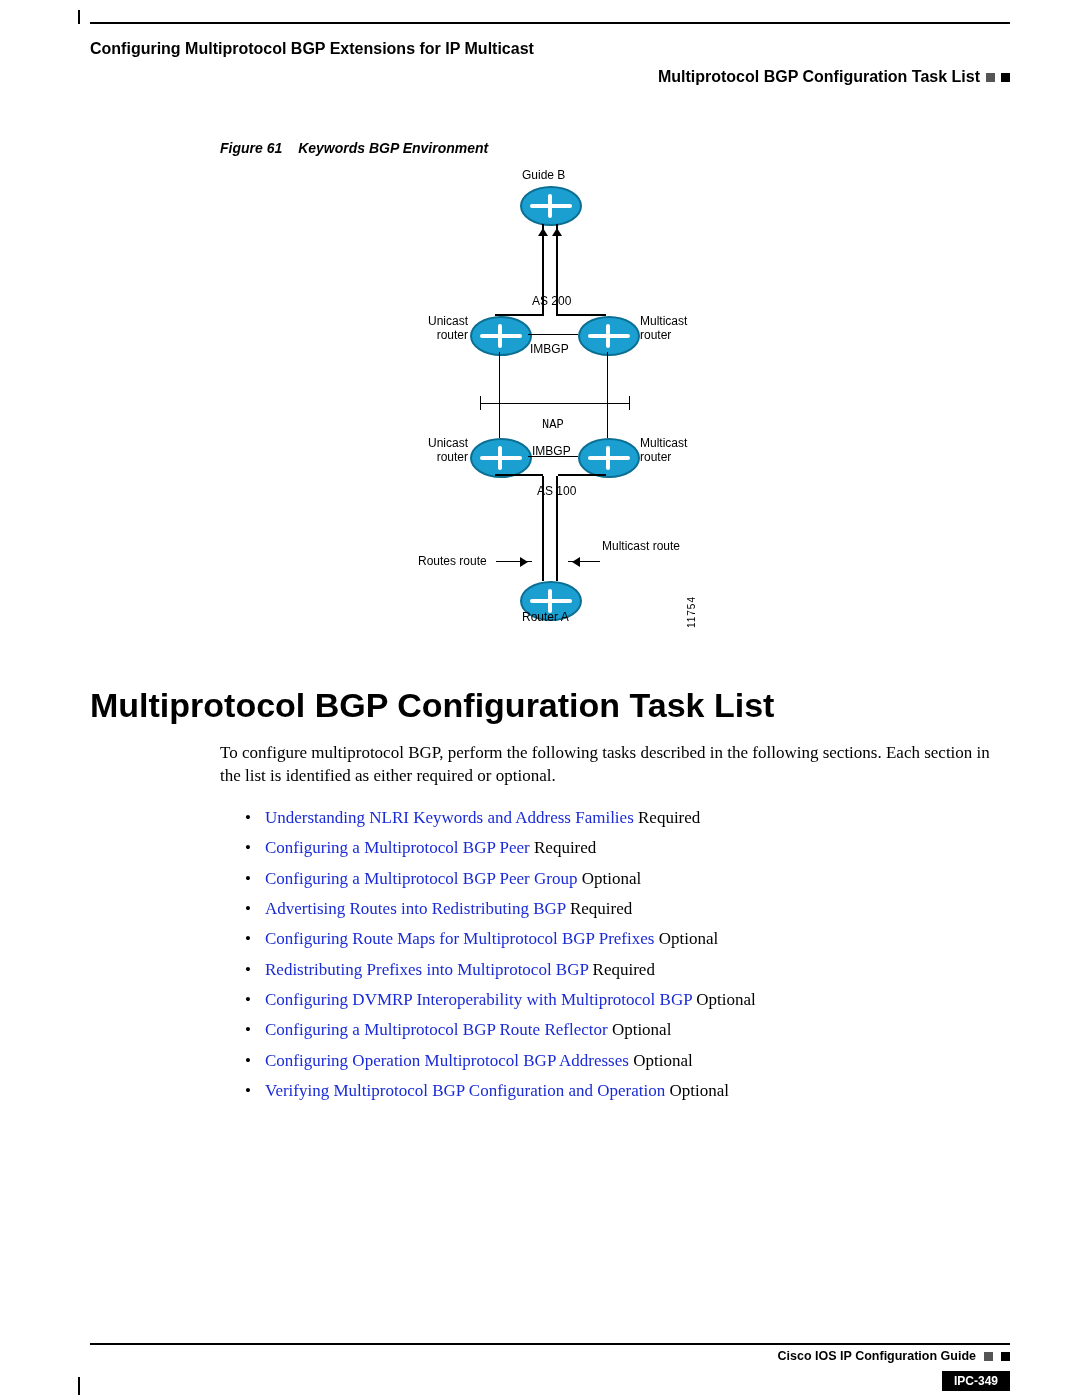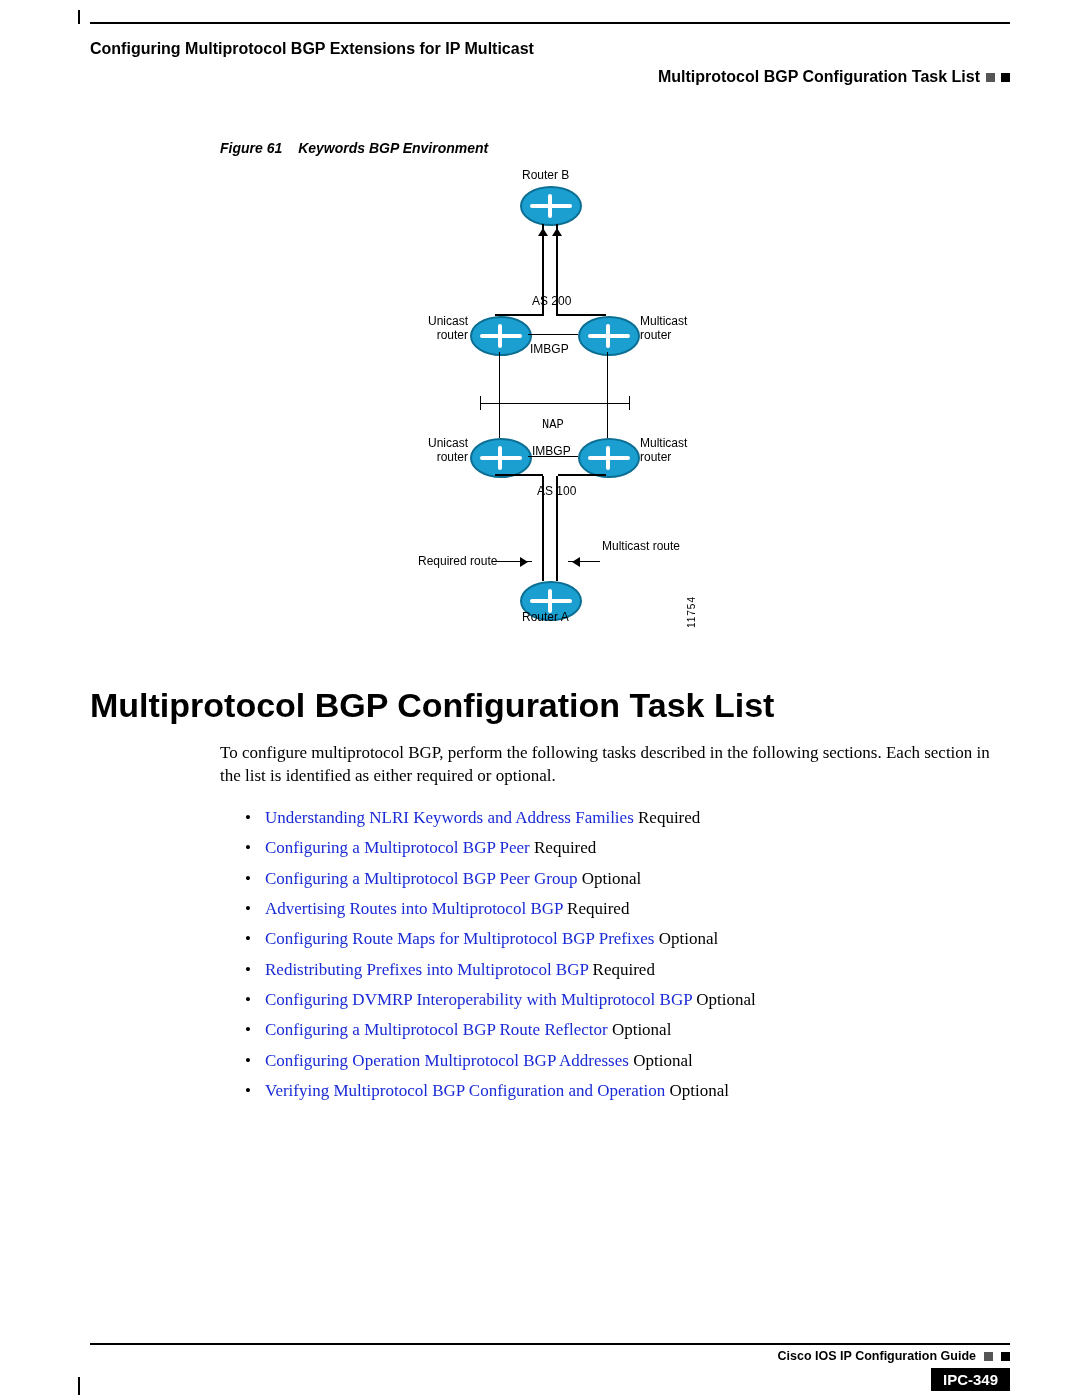--- a/index.html
+++ b/index.html
@@ -198,7 +198,7 @@
   <div class="figure-area">
 
     <div class="router" style="left:230px; top:20px;"></div>
-    <div class="lbl" style="left:232px; top:2px;">Router B</div>
+    <div class="lbl" style="left:232px; top:2px;">Guide B</div>
 
     <div class="router" style="left:180px; top:150px;"></div>
     <div class="router" style="left:288px; top:150px;"></div>

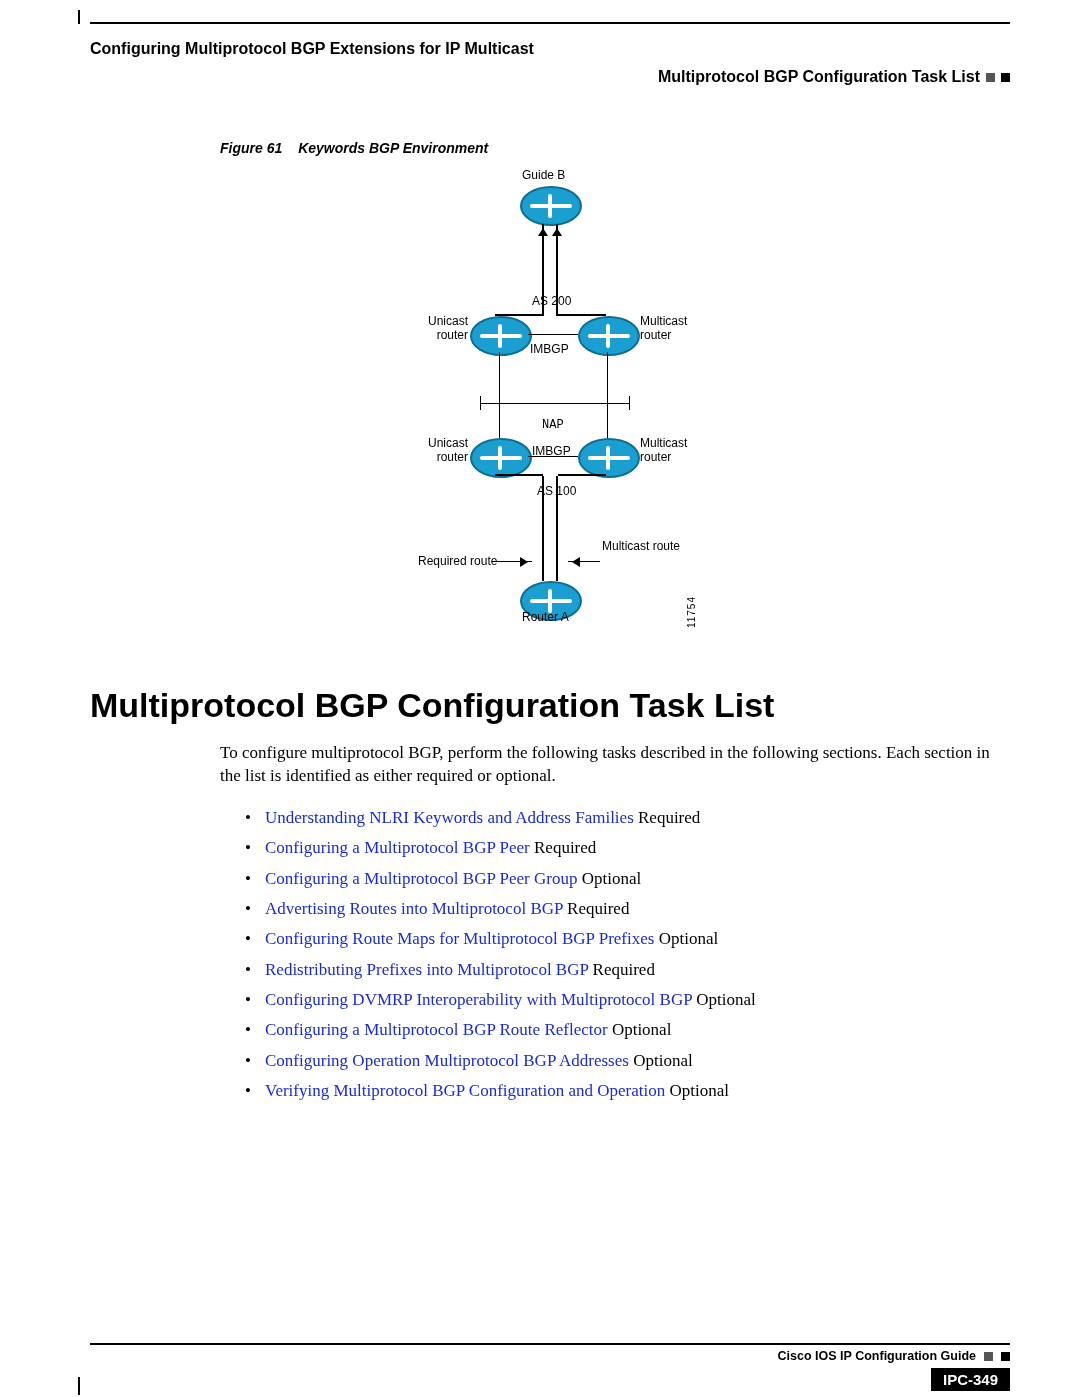--- a/index.html
+++ b/index.html
@@ -242,7 +242,7 @@
     <div class="thin" style="left:205px; top:308px; width:48px; height:2px;"></div>
     <div class="thin" style="left:268px; top:308px; width:48px; height:2px;"></div>
 
-    <div class="lbl" style="left:128px; top:388px;">Required route</div>
+    <div class="lbl" style="left:128px; top:388px;">Routes route</div>
     <div class="thin arrow-right" style="left:206px; top:395px; width:36px; height:1px;"></div>
     <div class="lbl" style="left:312px; top:373px;">Multicast route</div>
     <div class="thin arrow-left" style="left:278px; top:395px; width:32px; height:1px;"></div>

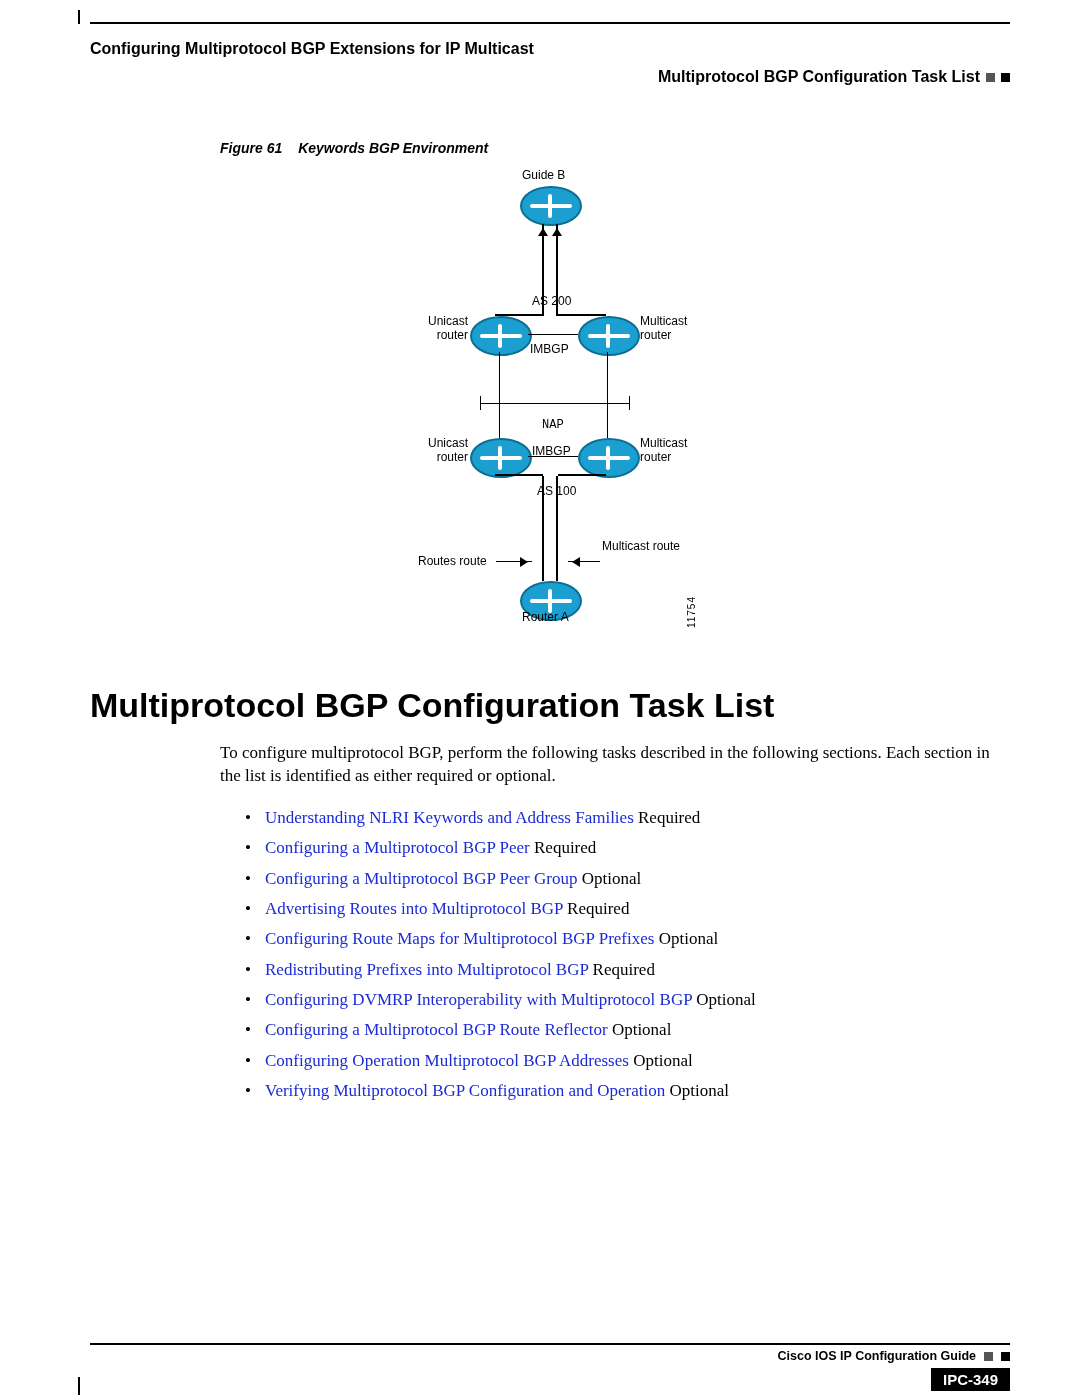--- a/index.html
+++ b/index.html
@@ -258,7 +258,7 @@
     <li><span class="xref">Understanding NLRI Keywords and Address Families</span><span> Required</span></li>
     <li><span class="xref">Configuring a Multiprotocol BGP Peer</span><span> Required</span></li>
     <li><span class="xref">Configuring a Multiprotocol BGP Peer Group</span><span> Optional</span></li>
-    <li><span class="xref">Advertising Routes into Multiprotocol BGP</span><span> Required</span></li>
+    <li><span class="xref">Advertising Routes into Redistributing BGP</span><span> Required</span></li>
     <li><span class="xref">Configuring Route Maps for Multiprotocol BGP Prefixes</span><span> Optional</span></li>
     <li><span class="xref">Redistributing Prefixes into Multiprotocol BGP</span><span> Required</span></li>
     <li><span class="xref">Configuring DVMRP Interoperability with Multiprotocol BGP</span><span> Optional</span></li>

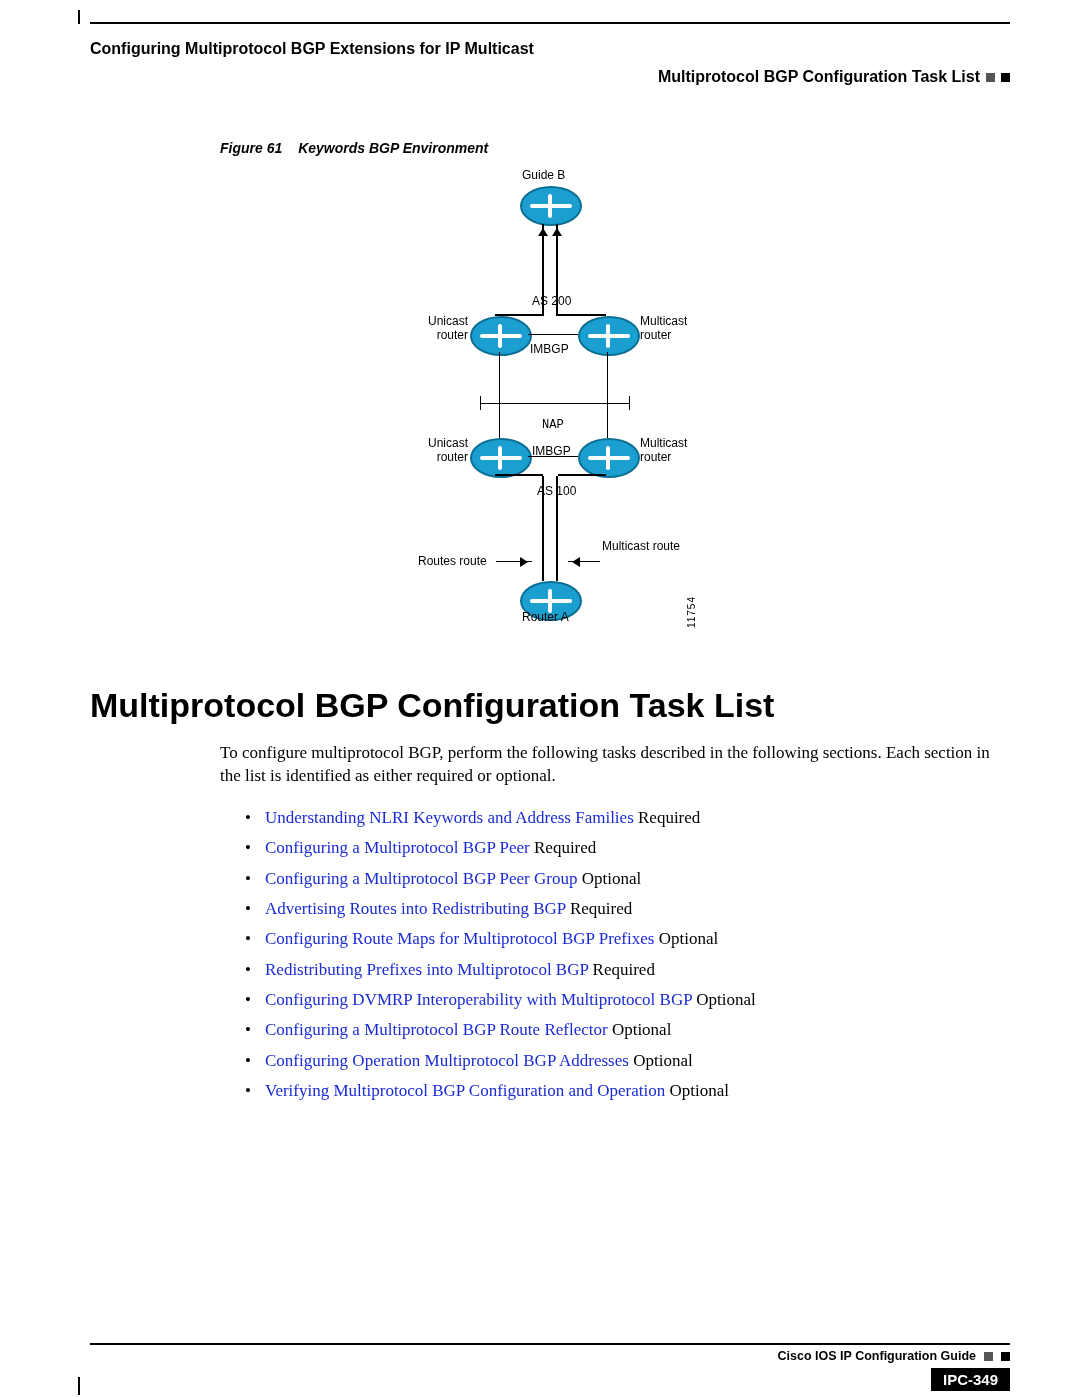--- a/index.html
+++ b/index.html
@@ -137,7 +137,7 @@
     color: #fff;
     font-family: Helvetica, Arial, sans-serif;
     font-weight: bold;
-    font-size: 15px;
+    font-size: 12px;
     padding: 3px 12px;
   }
   .crop-bot {

